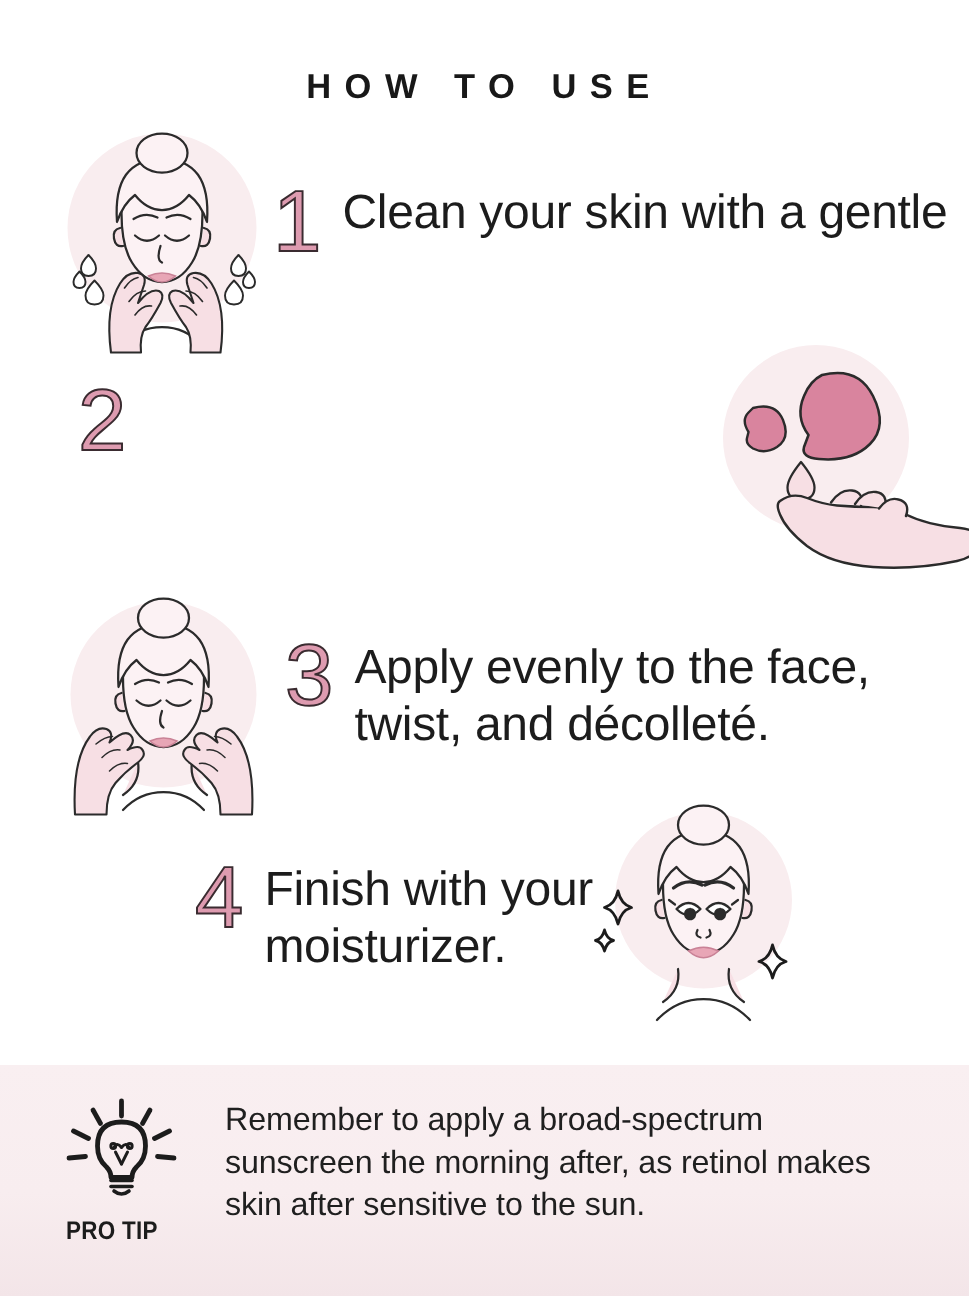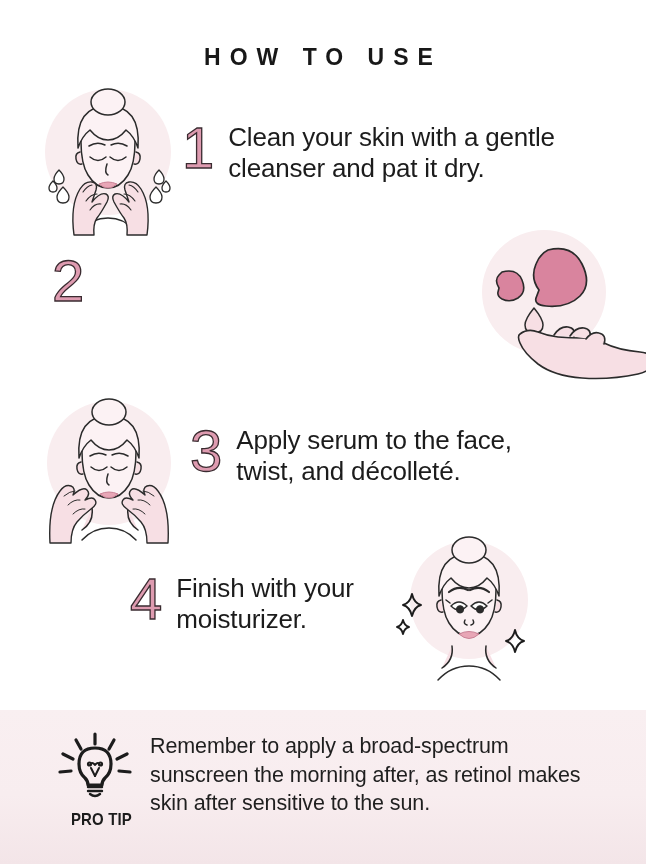--- a/index.html
+++ b/index.html
@@ -31,7 +31,7 @@
     flex:0 0 auto;
   }
   .stxt {
-    font-size:26px; line-height:1.20;
+    font-size:32px; line-height:1.20;
     color:#1c1c1c; letter-spacing:-0.2px;
     white-space:nowrap;
   }

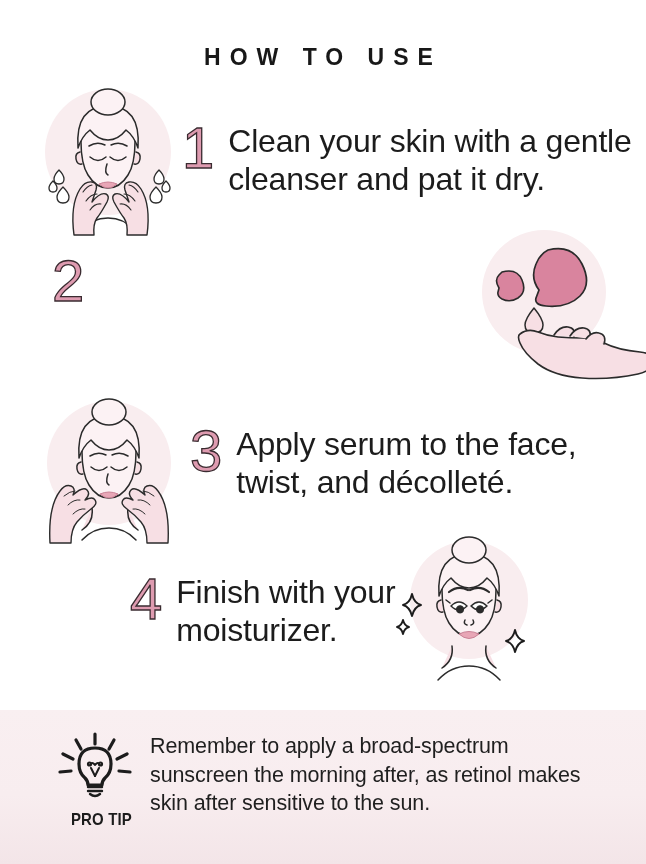--- a/index.html
+++ b/index.html
@@ -211,7 +211,6 @@
     <div class="num">1</div>
     <div class="stxt">
       <div>Clean your skin with a gentle</div>
-      <div>cleanser and pat it dry.</div>
     </div>
   </div>
 

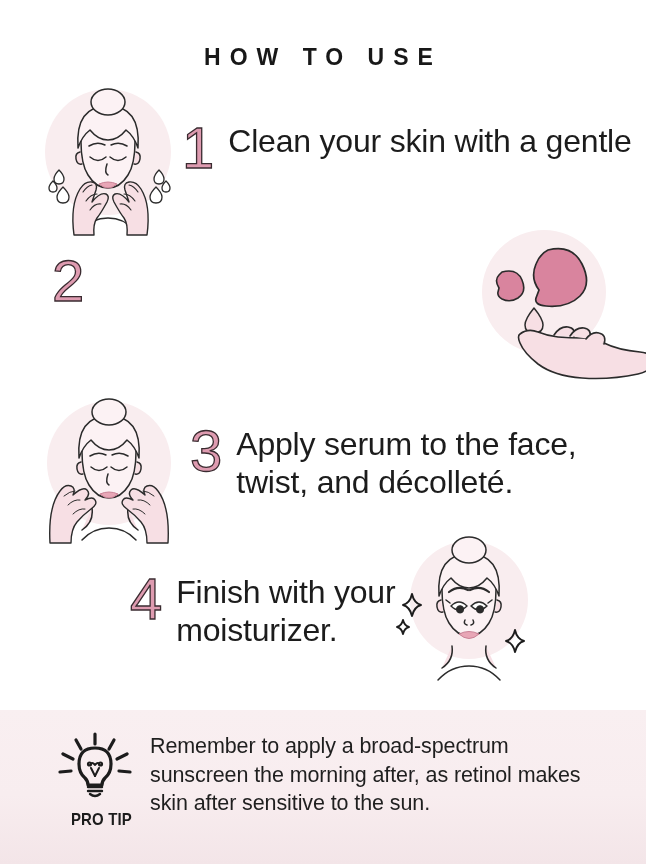--- a/index.html
+++ b/index.html
@@ -221,7 +221,7 @@
   <div class="step" id="step3">
     <div class="num">3</div>
     <div class="stxt">
-      <div>Apply serum to the face,</div>
+      <div>Apply evenly to the face,</div>
       <div>twist, and décolleté.</div>
     </div>
   </div>

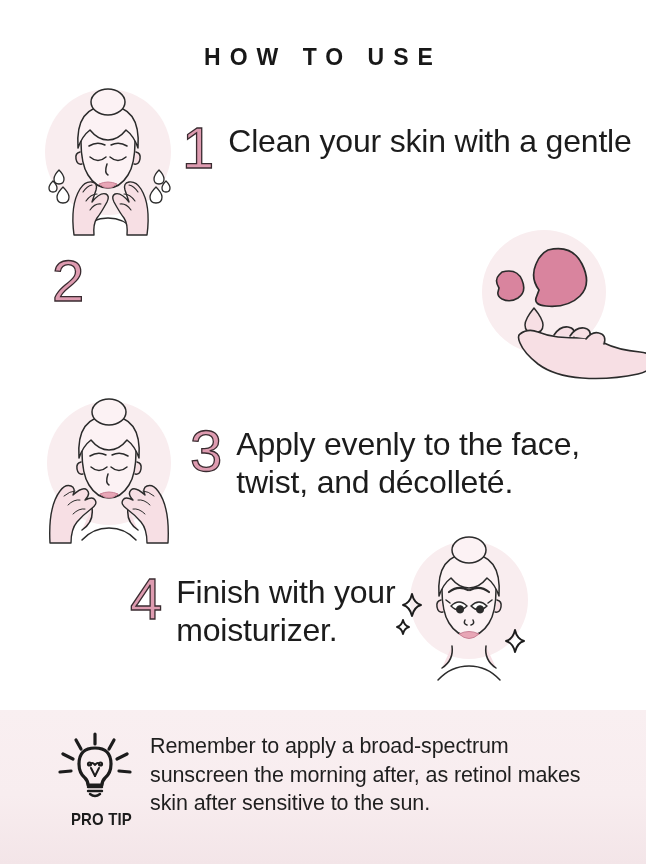--- a/index.html
+++ b/index.html
@@ -58,7 +58,7 @@
     position:absolute; left:0; top:710px; width:646px; height:154px;
     background:linear-gradient(180deg,#F9EFF1 0%, #F8EDEF 55%, #F3E5E8 100%);
   }
-  .tipwrap { position:absolute; left:38px; top:22px; width:100px; text-align:right; }
+  .tipwrap { position:absolute; left:38px; top:22px; width:100px; text-align:left; }
   .tiplabel {
     margin-top:2px;
     font-size:17px; font-weight:bold;

